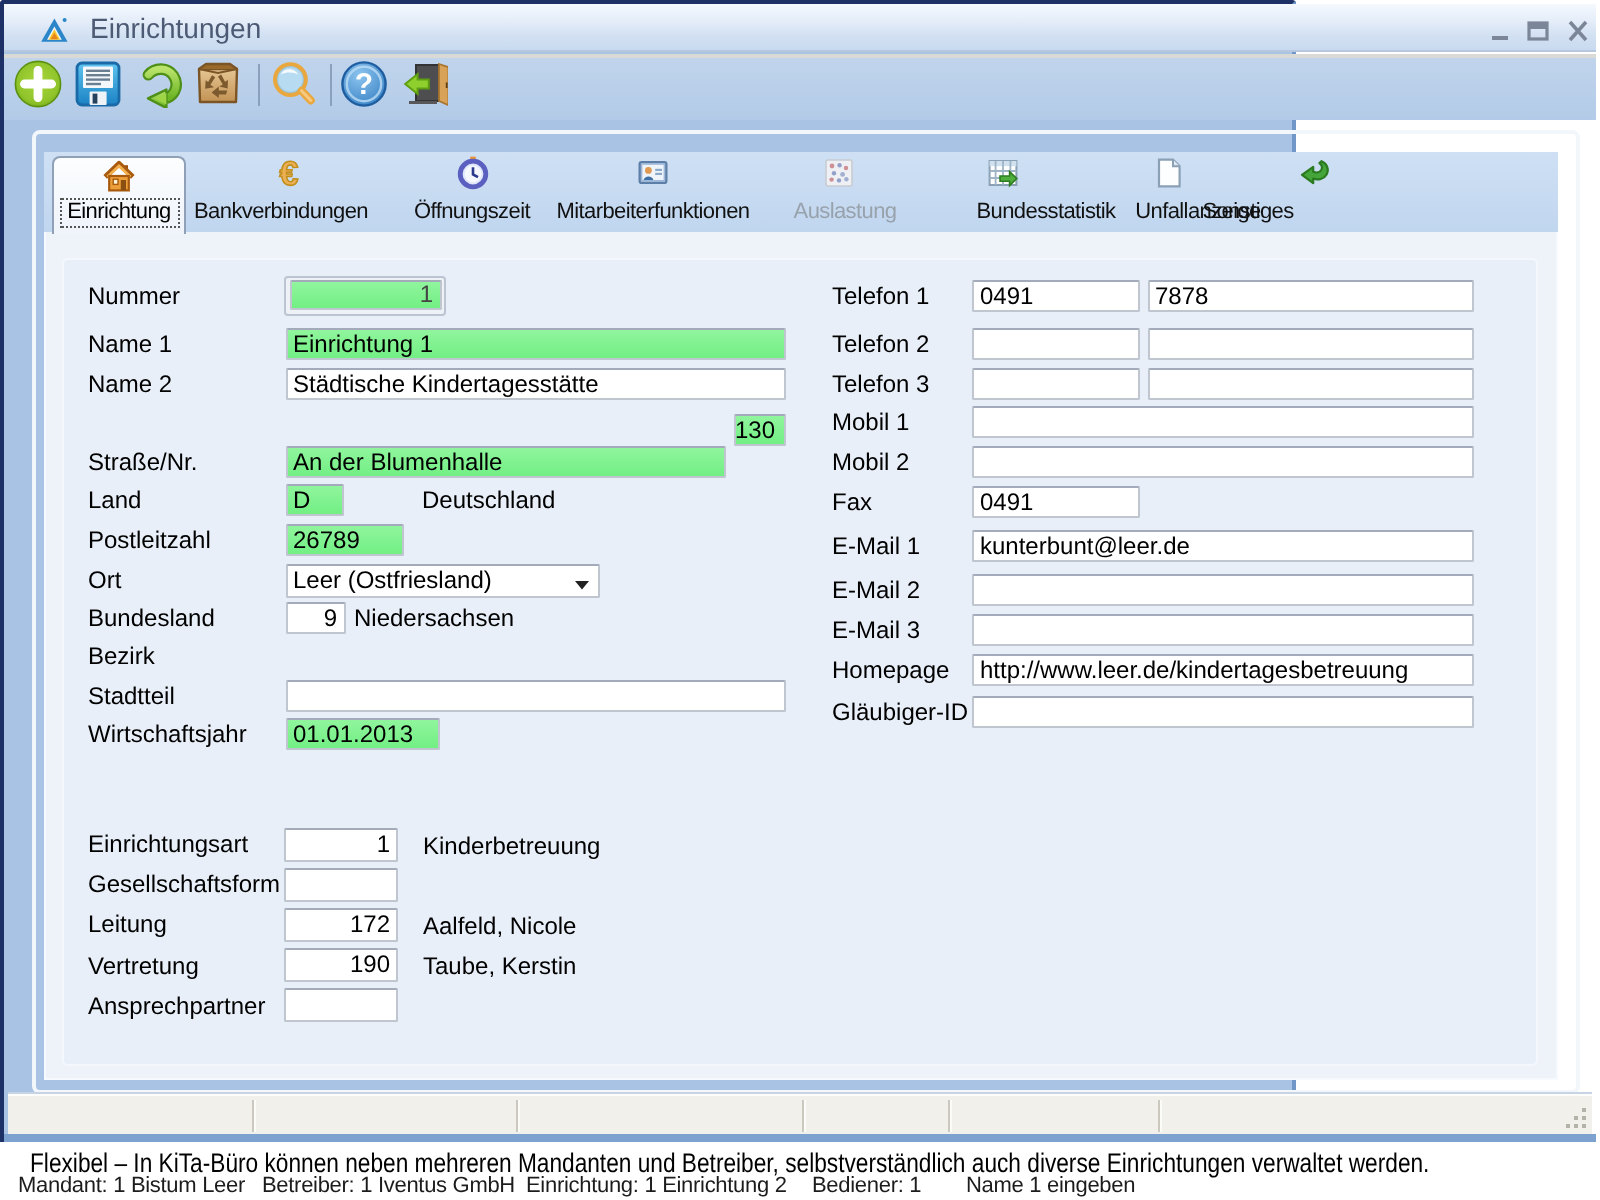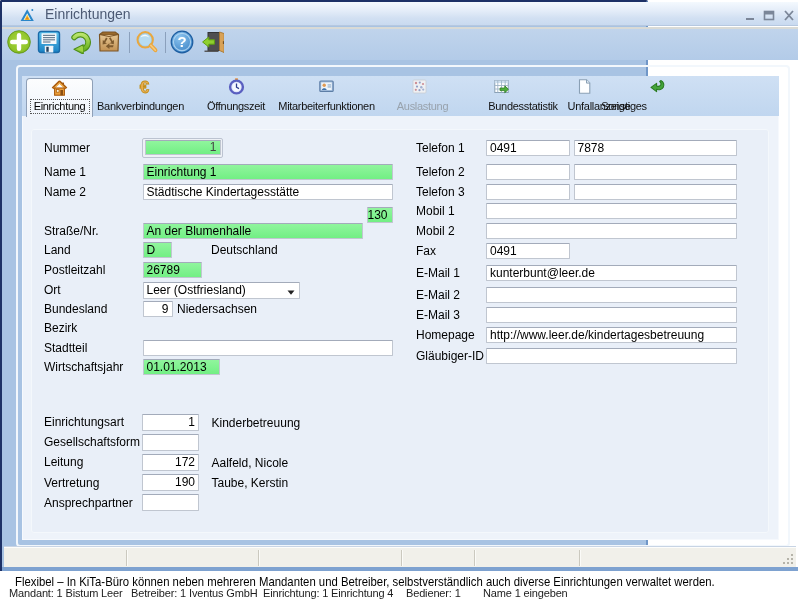--- a/index.html
+++ b/index.html
@@ -266,7 +266,7 @@
       <div class="ssep" style="left:575px"></div>
       <div class="stx" style="left:5px">Mandant: 1 Bistum Leer</div>
       <div class="stx" style="left:127px">Betreiber: 1 Iventus GmbH</div>
-      <div class="stx" style="left:259px">Einrichtung: 1 Einrichtung 4</div>
+      <div class="stx" style="left:259px">Einrichtung: 1 Einrichtung 2</div>
       <div class="stx" style="left:402px">Bediener: 1</div>
       <div class="stx" style="left:479px">Name 1 eingeben</div>
       <svg style="position:absolute;right:2px;bottom:2px" width="12" height="12" viewBox="0 0 12 12">

